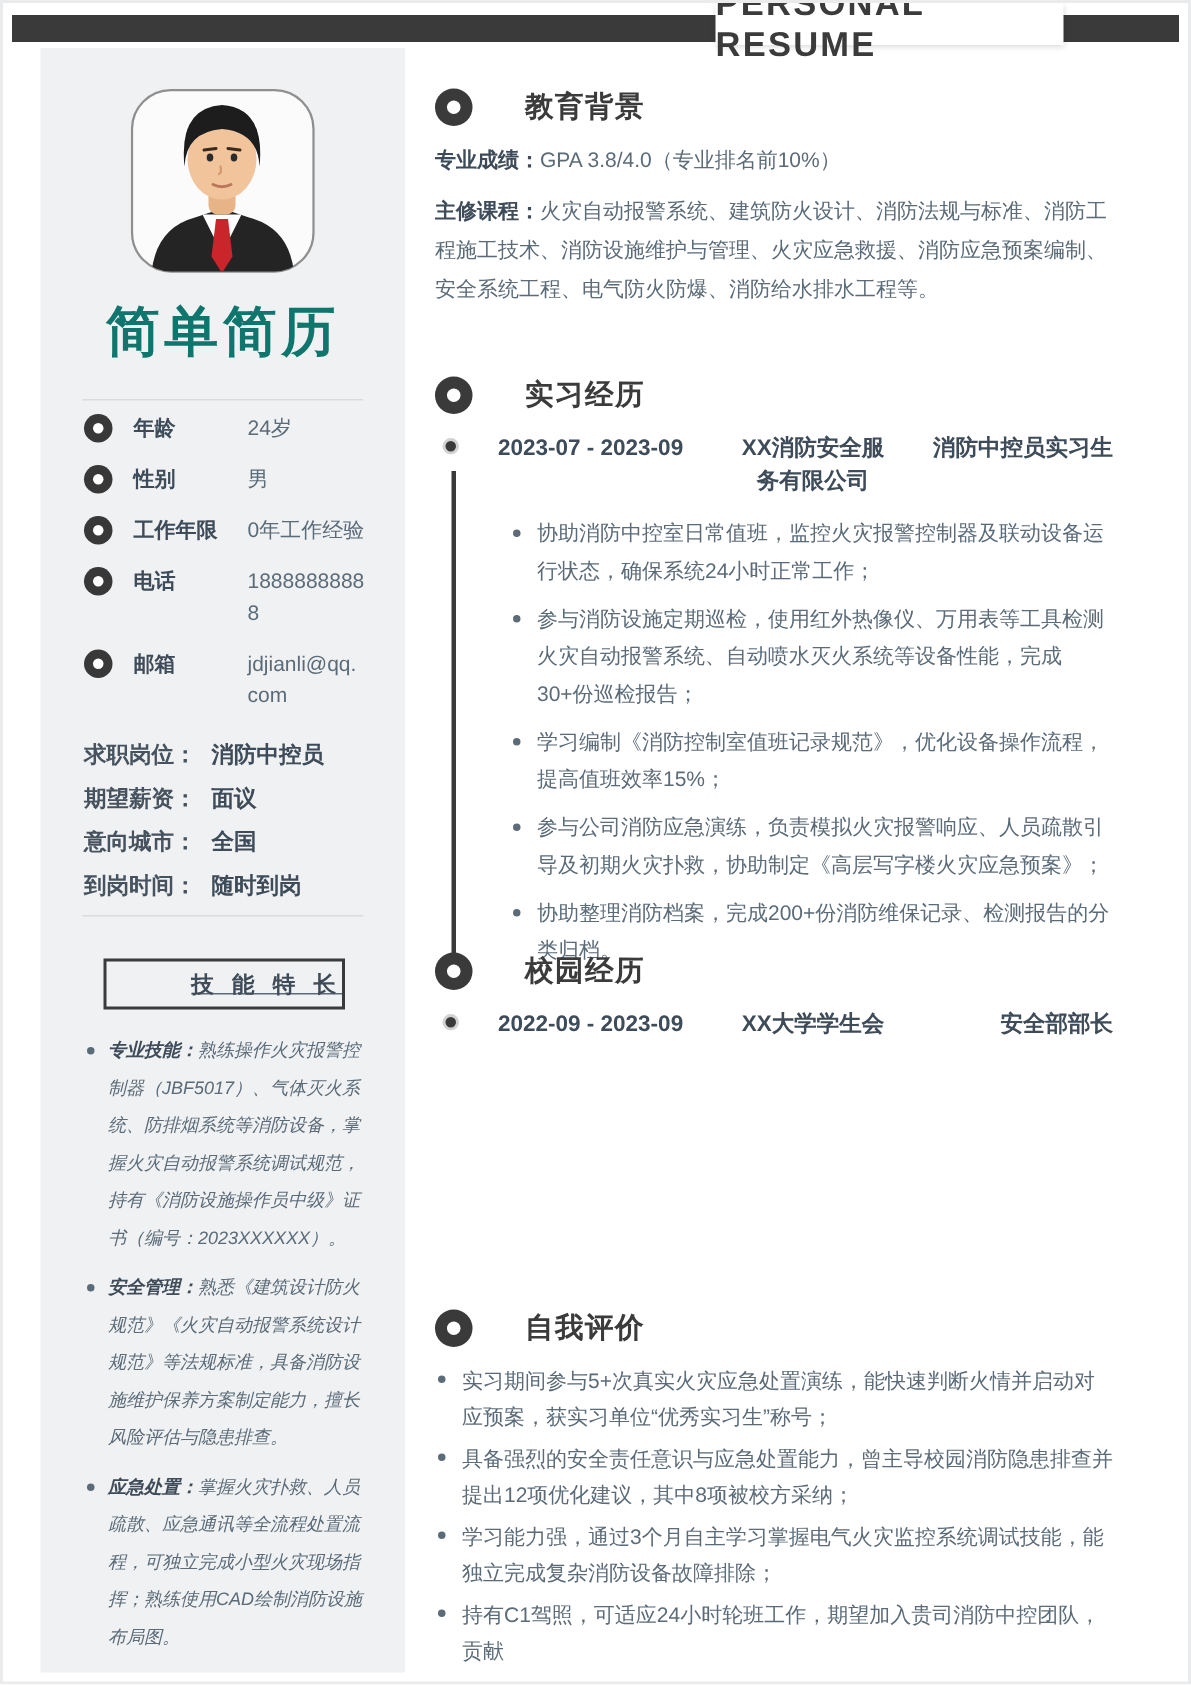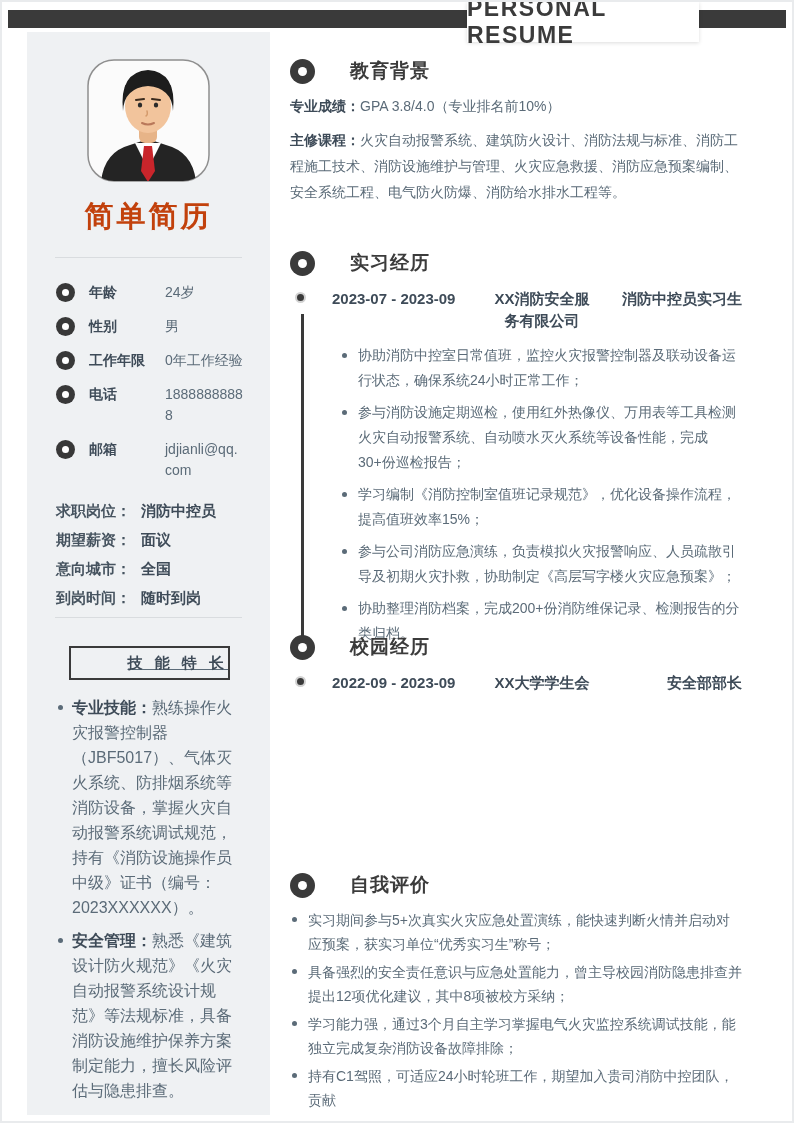--- a/index.html
+++ b/index.html
@@ -17,7 +17,7 @@
   
   .top-bar { position:absolute; left:6px; right:6px; top:8px; height:18px; background:#3a3a3a; }
   .title-box {
-    position:absolute; top:0; left:465px; width:232px; height:40px;
+    position:absolute; top:0; left:475px; width:232px; height:28px;
     background:#ffffff; box-shadow:0 1px 4px rgba(0,0,0,.14);
     display:flex; align-items:center; justify-content:center;
   }

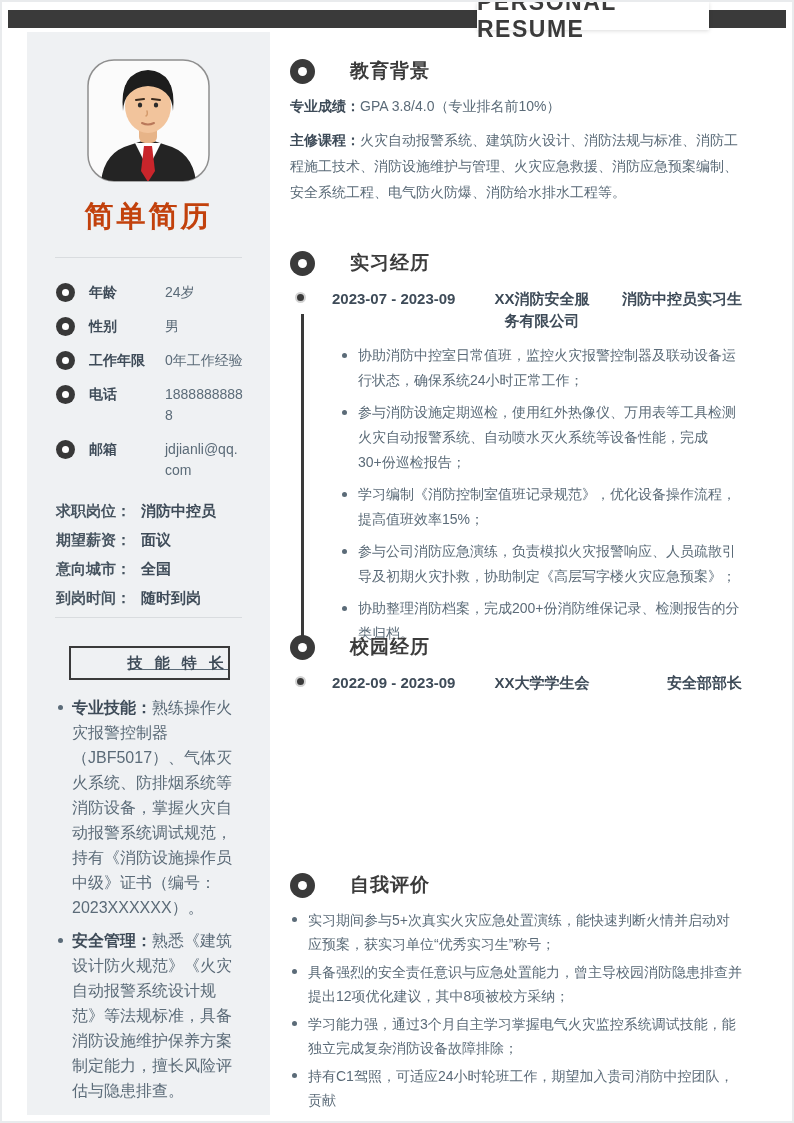--- a/index.html
+++ b/index.html
@@ -30,7 +30,7 @@
   }
   .photo { width:123px; height:123px; margin:27px auto 0; }
   .photo svg { display:block; }
-  .side-name { margin-top:15px; text-align:center; font-size:29px; font-weight:bold; letter-spacing:3px; color:#c2410c; }
+  .side-name { margin-top:15px; text-align:center; font-size:36px; font-weight:bold; letter-spacing:3px; color:#0f766e; }
   .side-div { border:none; border-top:1px solid #d9dcdf; margin:20px 28px 0; }
 
   .contact { margin-top:24px; }

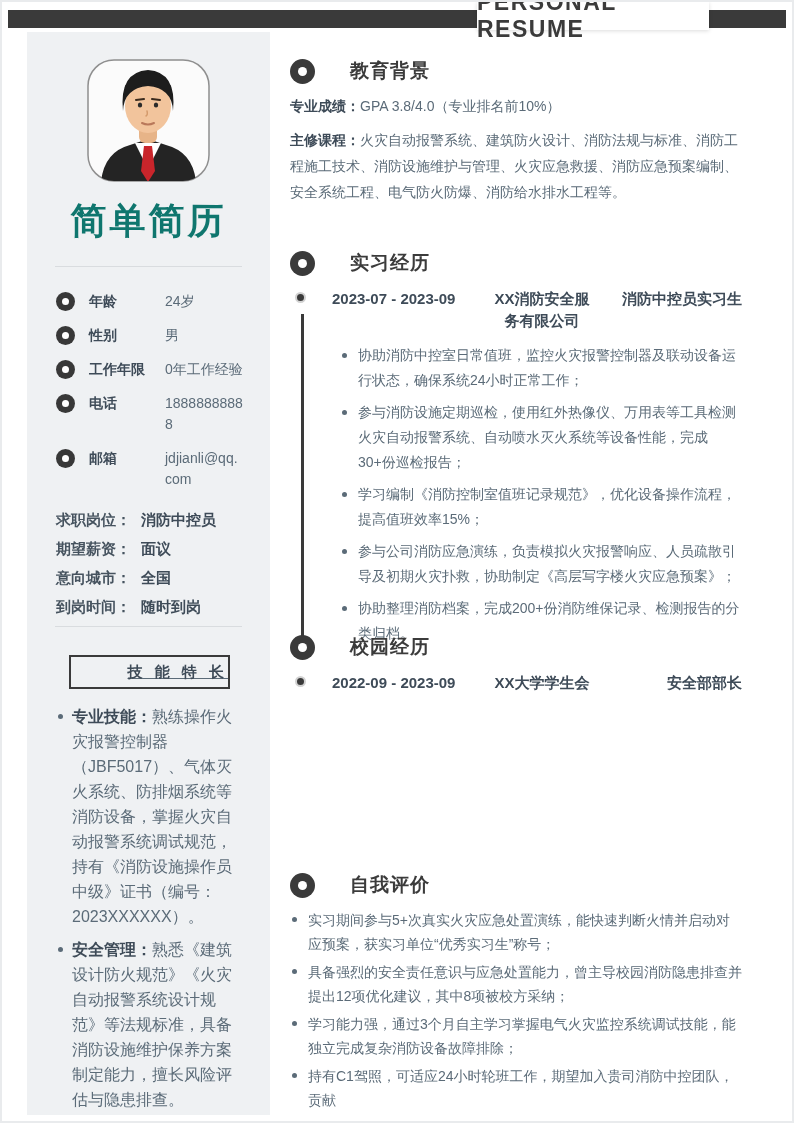--- a/index.html
+++ b/index.html
@@ -33,7 +33,7 @@
   .side-name { margin-top:15px; text-align:center; font-size:36px; font-weight:bold; letter-spacing:3px; color:#0f766e; }
   .side-div { border:none; border-top:1px solid #d9dcdf; margin:20px 28px 0; }
 
-  .contact { margin-top:24px; }
+  .contact { margin-top:8px; }
   .c-row { display:flex; align-items:flex-start; padding:0 26px 0 29px; margin-bottom:13px; }
   .donut { flex:none; width:19px; height:19px; background:#383838; border-radius:50%; position:relative; margin-top:1px; }
   .donut::after { content:""; position:absolute; left:6px; top:6px; width:7px; height:7px; background:#ffffff; border-radius:50%; }

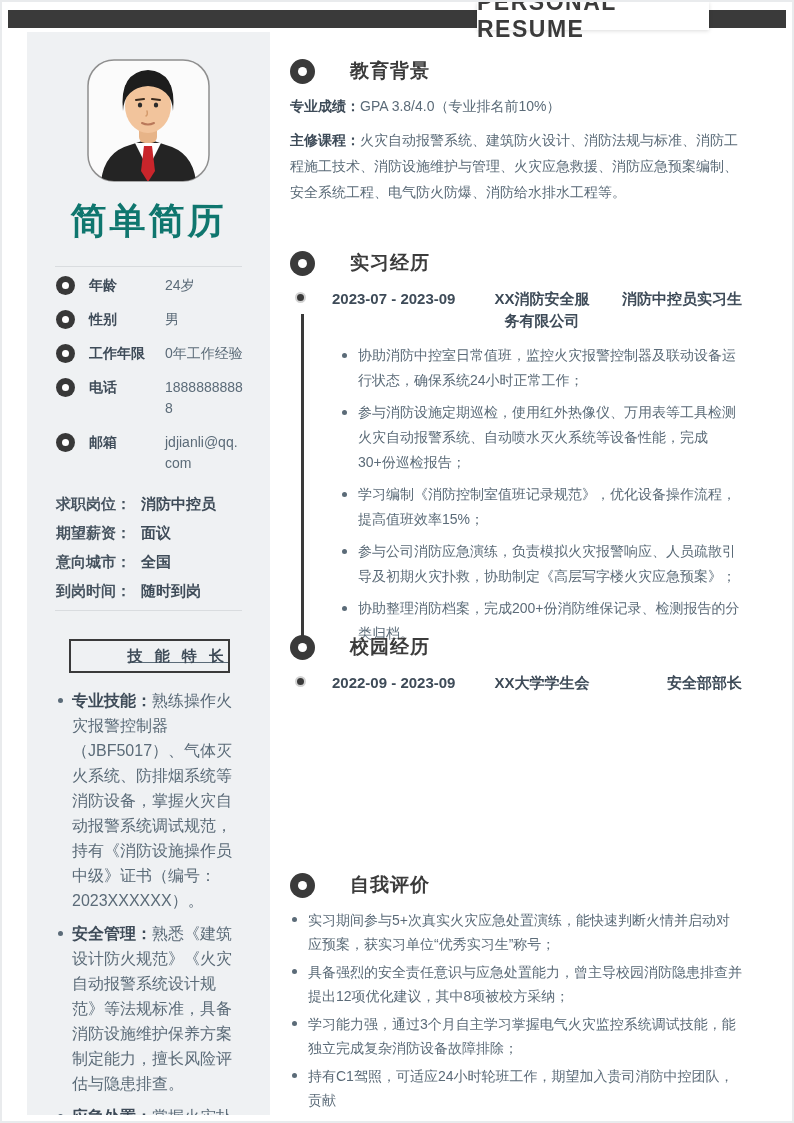--- a/index.html
+++ b/index.html
@@ -51,7 +51,7 @@
   }
   .skills-box span { font-size:15px; font-weight:bold; letter-spacing:4px; color:#3e4b58; }
   .skills { list-style:none; margin:15px 24px 0 30px; }
-  .skills li { position:relative; padding-left:15px; margin-bottom:8px; font-size:16px; line-height:25px; }
+  .skills li { position:relative; padding-left:15px; margin-bottom:8px; font-size:12px; line-height:25px;font-style:italic; }
   .skills li::before { content:""; position:absolute; left:1px; top:10px; width:5px; height:5px; border-radius:50%; background:#5b6b78; }
   .skills b { color:#3e4b58; }
 

